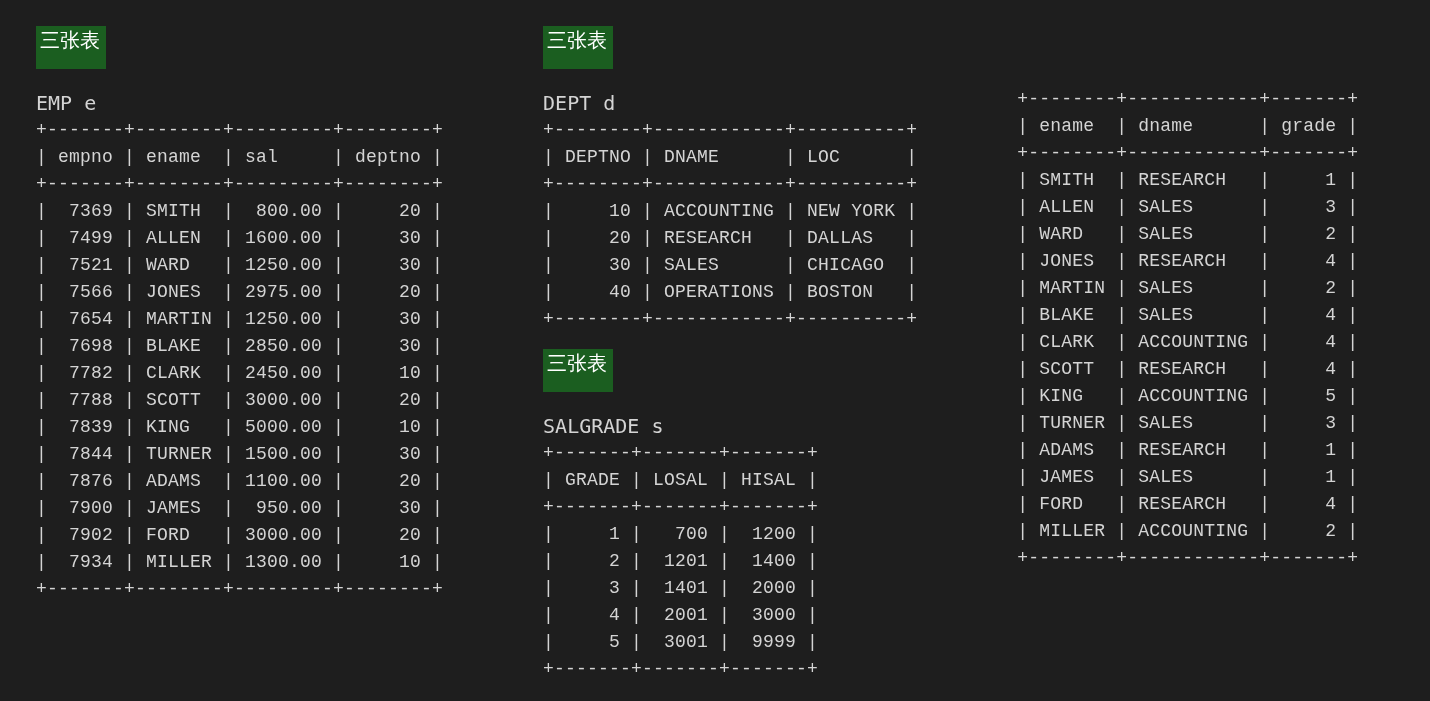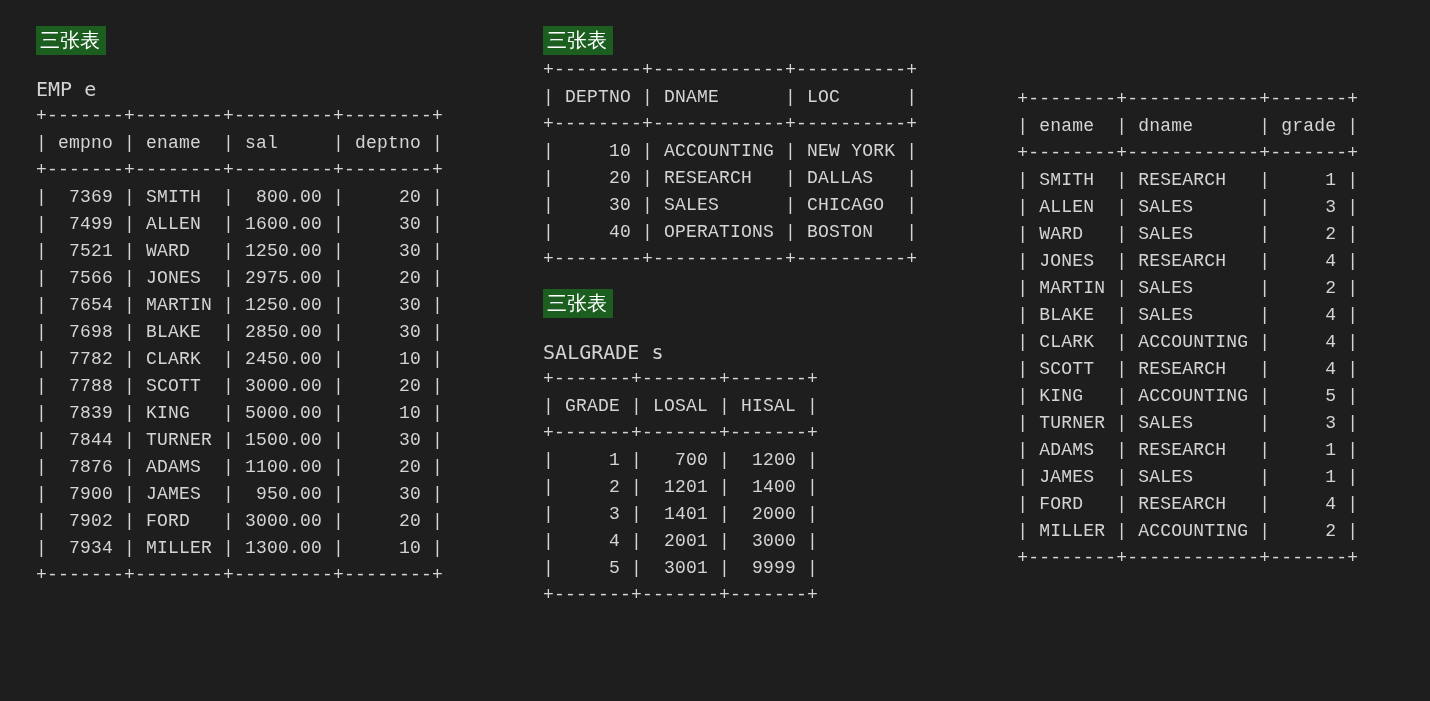--- a/index.html
+++ b/index.html
@@ -26,7 +26,7 @@
   .badge {
     background: #1b5e20;
     color: #ffffff;
-    padding: 1px 6px 1px 4px;
+    padding: 1px 6px 15px 4px;
     font-size: 20px;
     display: inline-block;
     width: fit-content;

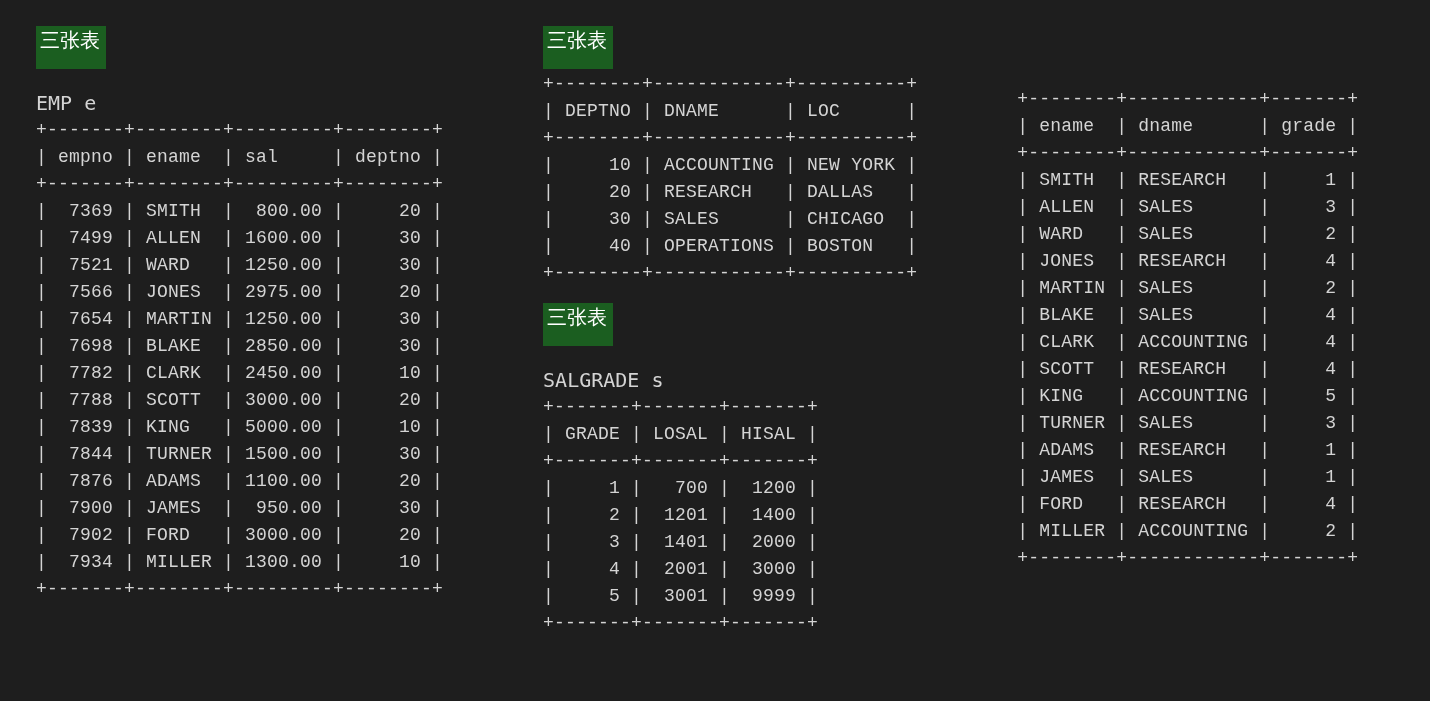--- a/index.html
+++ b/index.html
@@ -85,6 +85,7 @@
   <div class="col">
     <div class="block">
       <span class="badge">三张表</span>
+      <div class="title">DEPT d</div>
       <div class="ascii" id="dept-ascii">+--------+------------+----------+
 | DEPTNO | DNAME      | LOC      |
 +--------+------------+----------+

